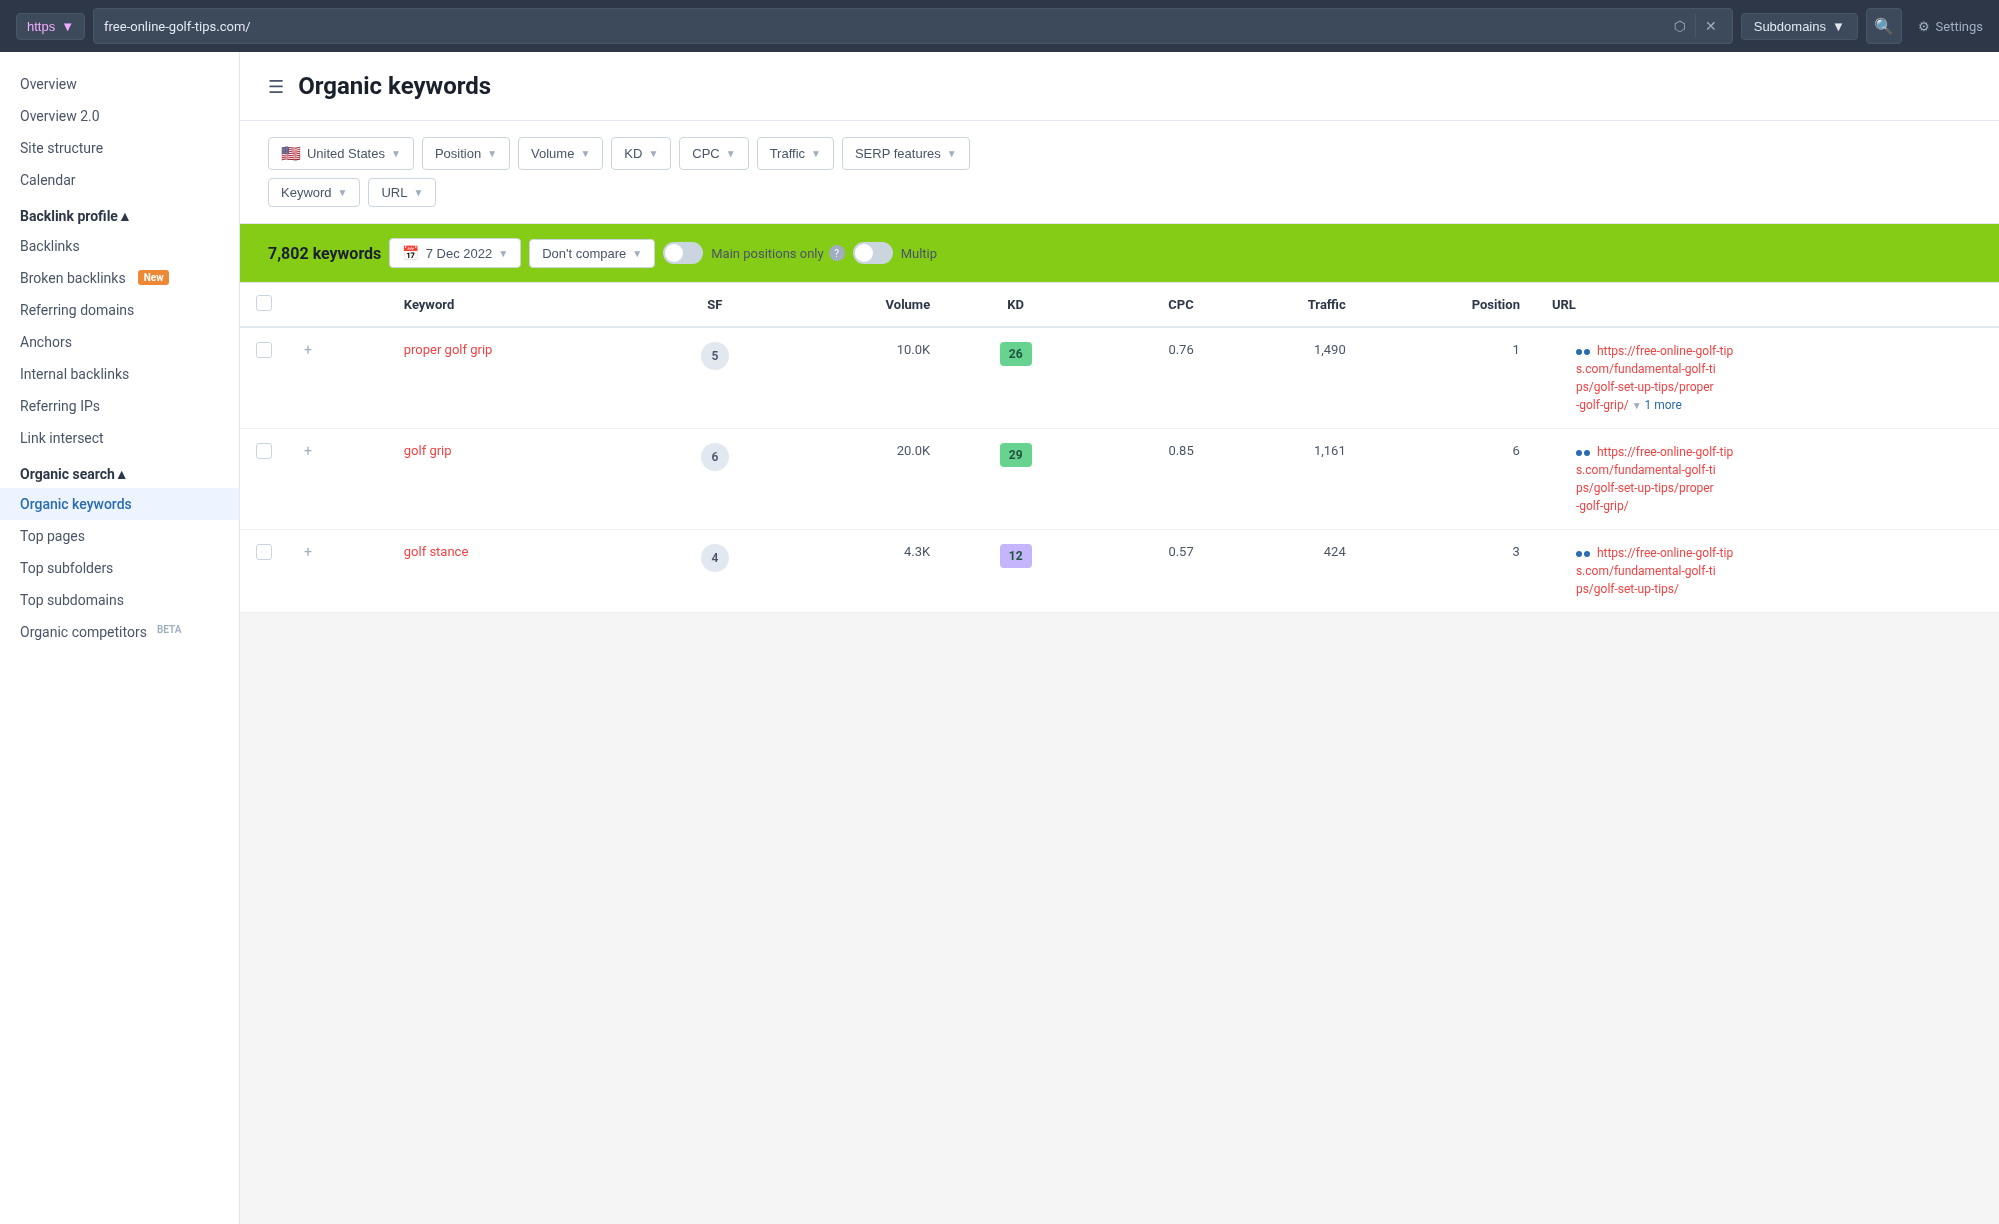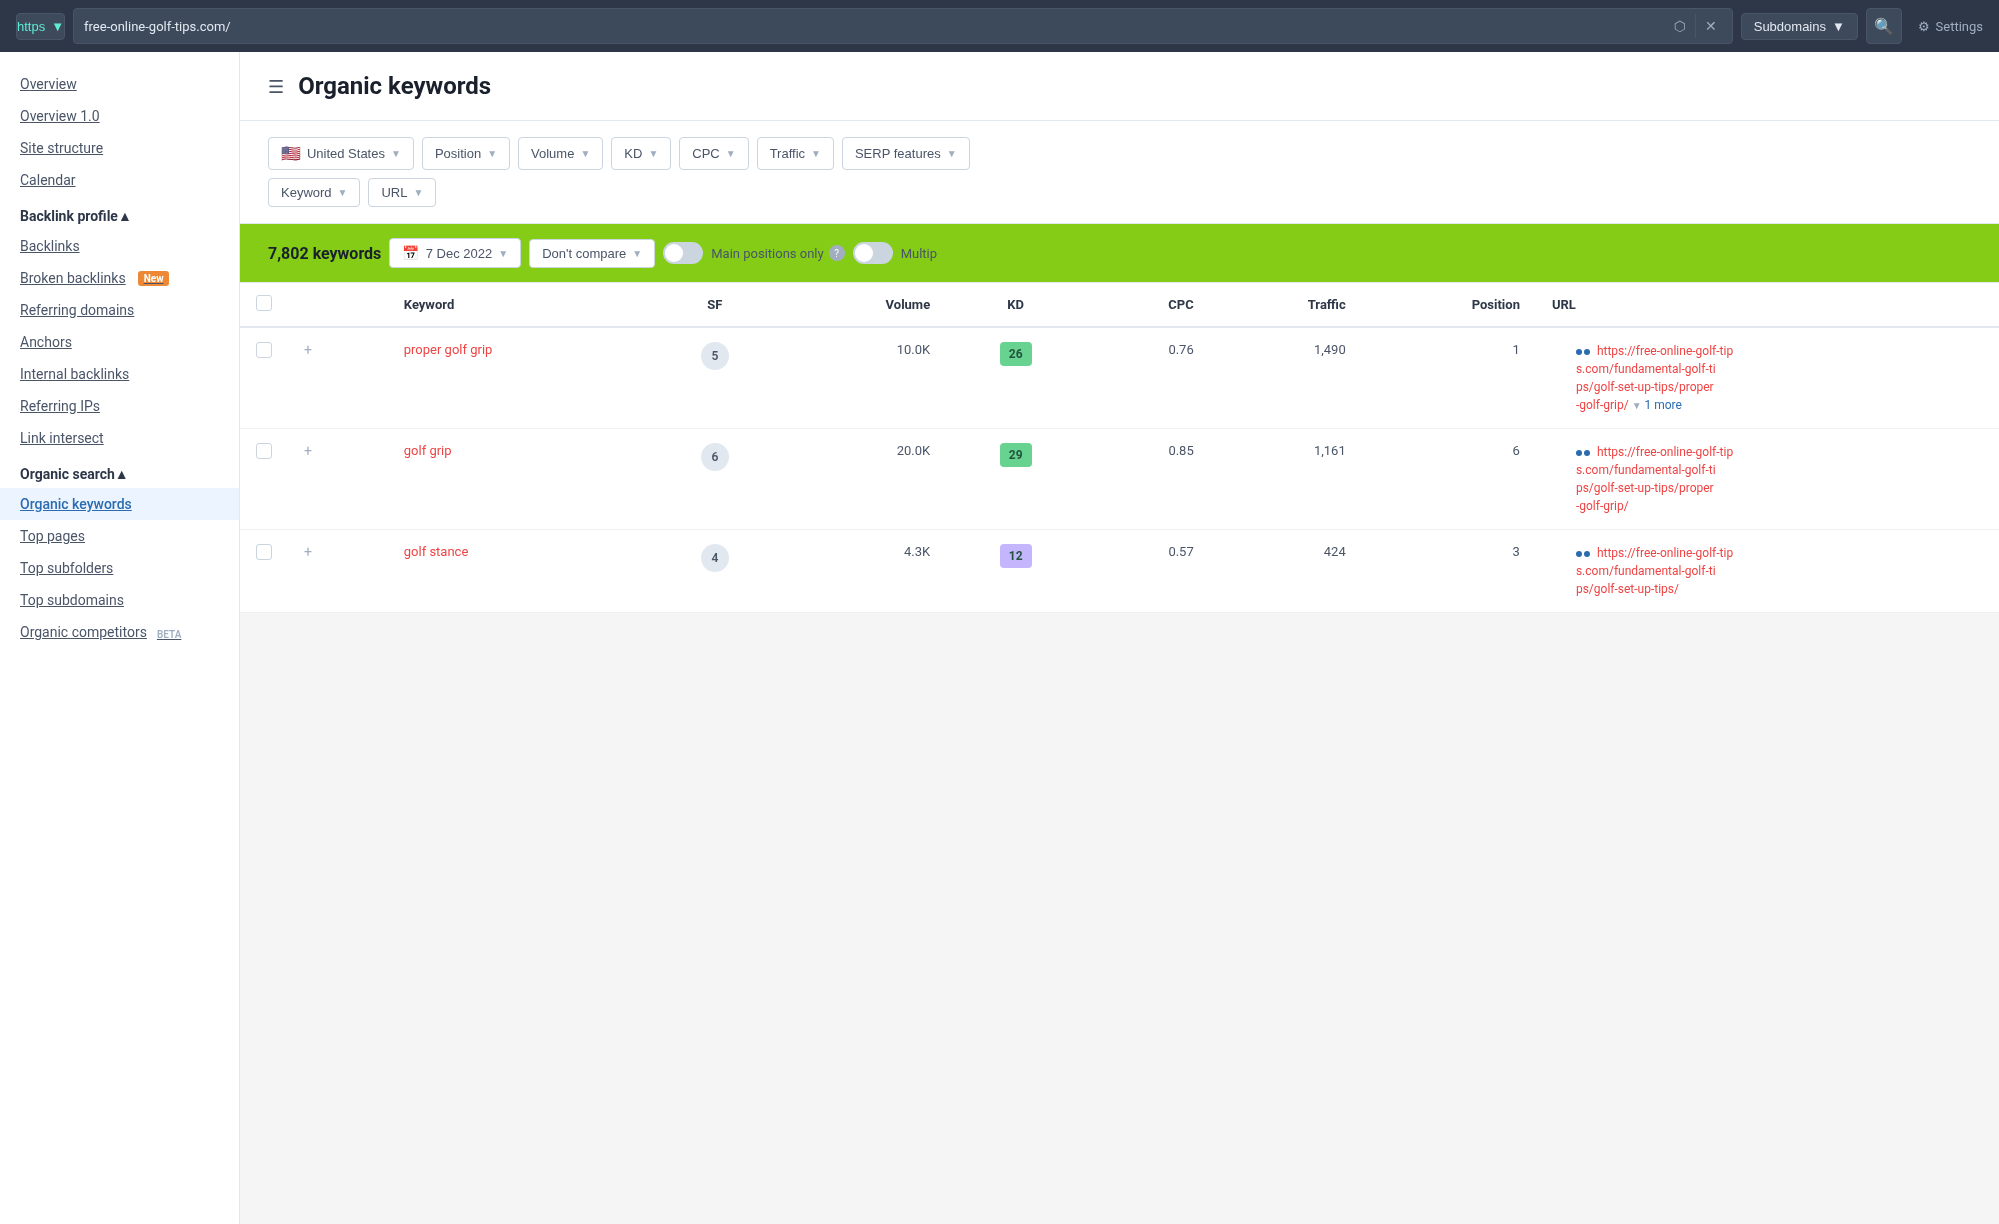--- a/index.html
+++ b/index.html
@@ -16,10 +16,10 @@
     }
     .top-bar-protocol {
       background: #3d4a5c;
-      color: #5eead4;
+      color: #f0abfc;
       border: 1px solid #4a5568;
       border-radius: 4px;
-      padding: 5px 0;
+      padding: 5px 10px;
       font-size: 13px;
       display: flex;
       align-items: center;

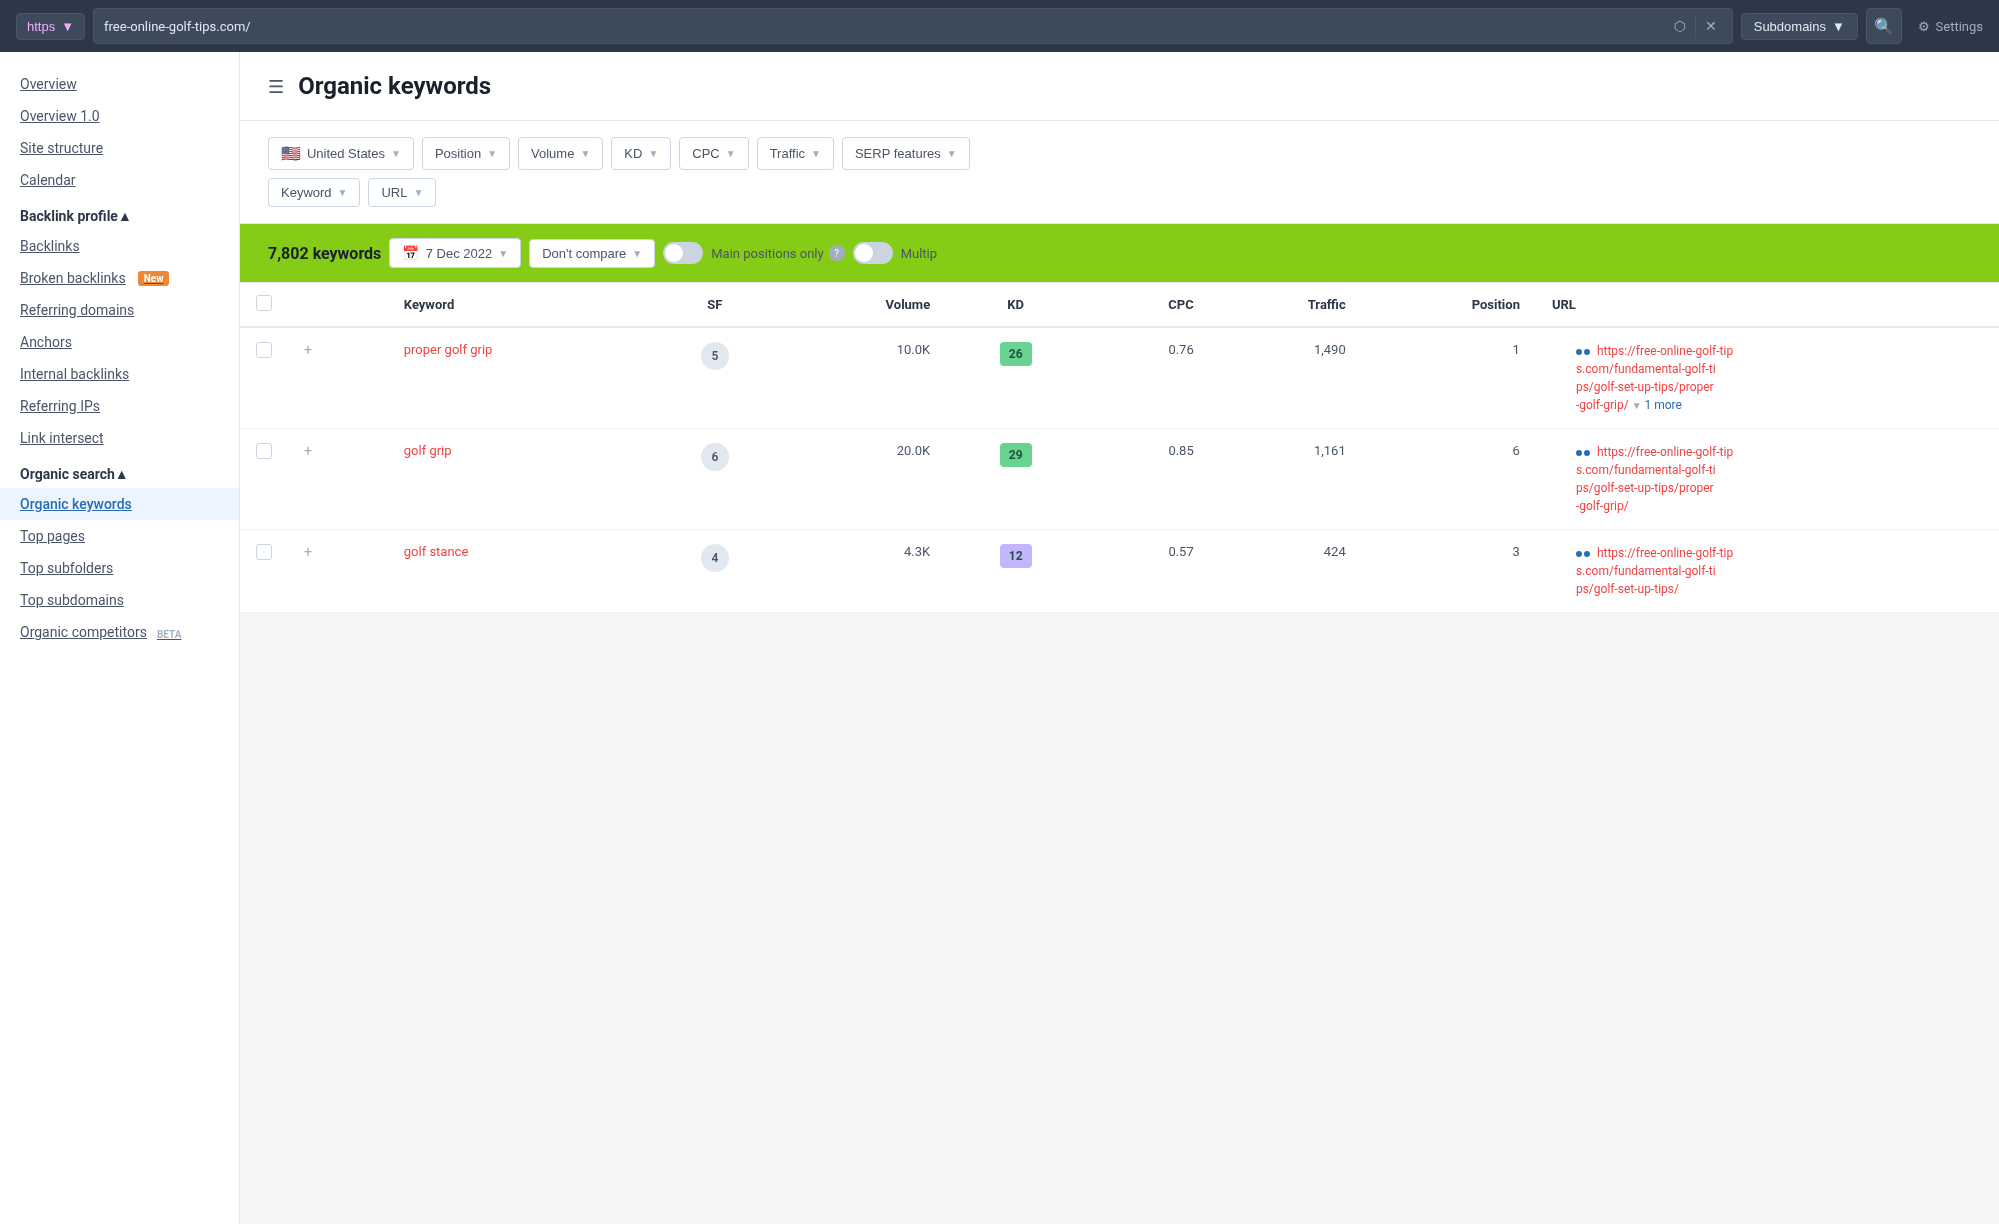--- a/index.html
+++ b/index.html
@@ -111,9 +111,8 @@
       cursor: pointer;
       font-size: 14px;
       display: flex;
-      align-items: flex-end;
+      align-items: flex-start;
       gap: 6px;
-      text-decoration: underline;
     }
     .sidebar-item.active { background: #ebf4ff; color: #2b6cb0; font-weight: 500; }
     .sidebar-section-header {

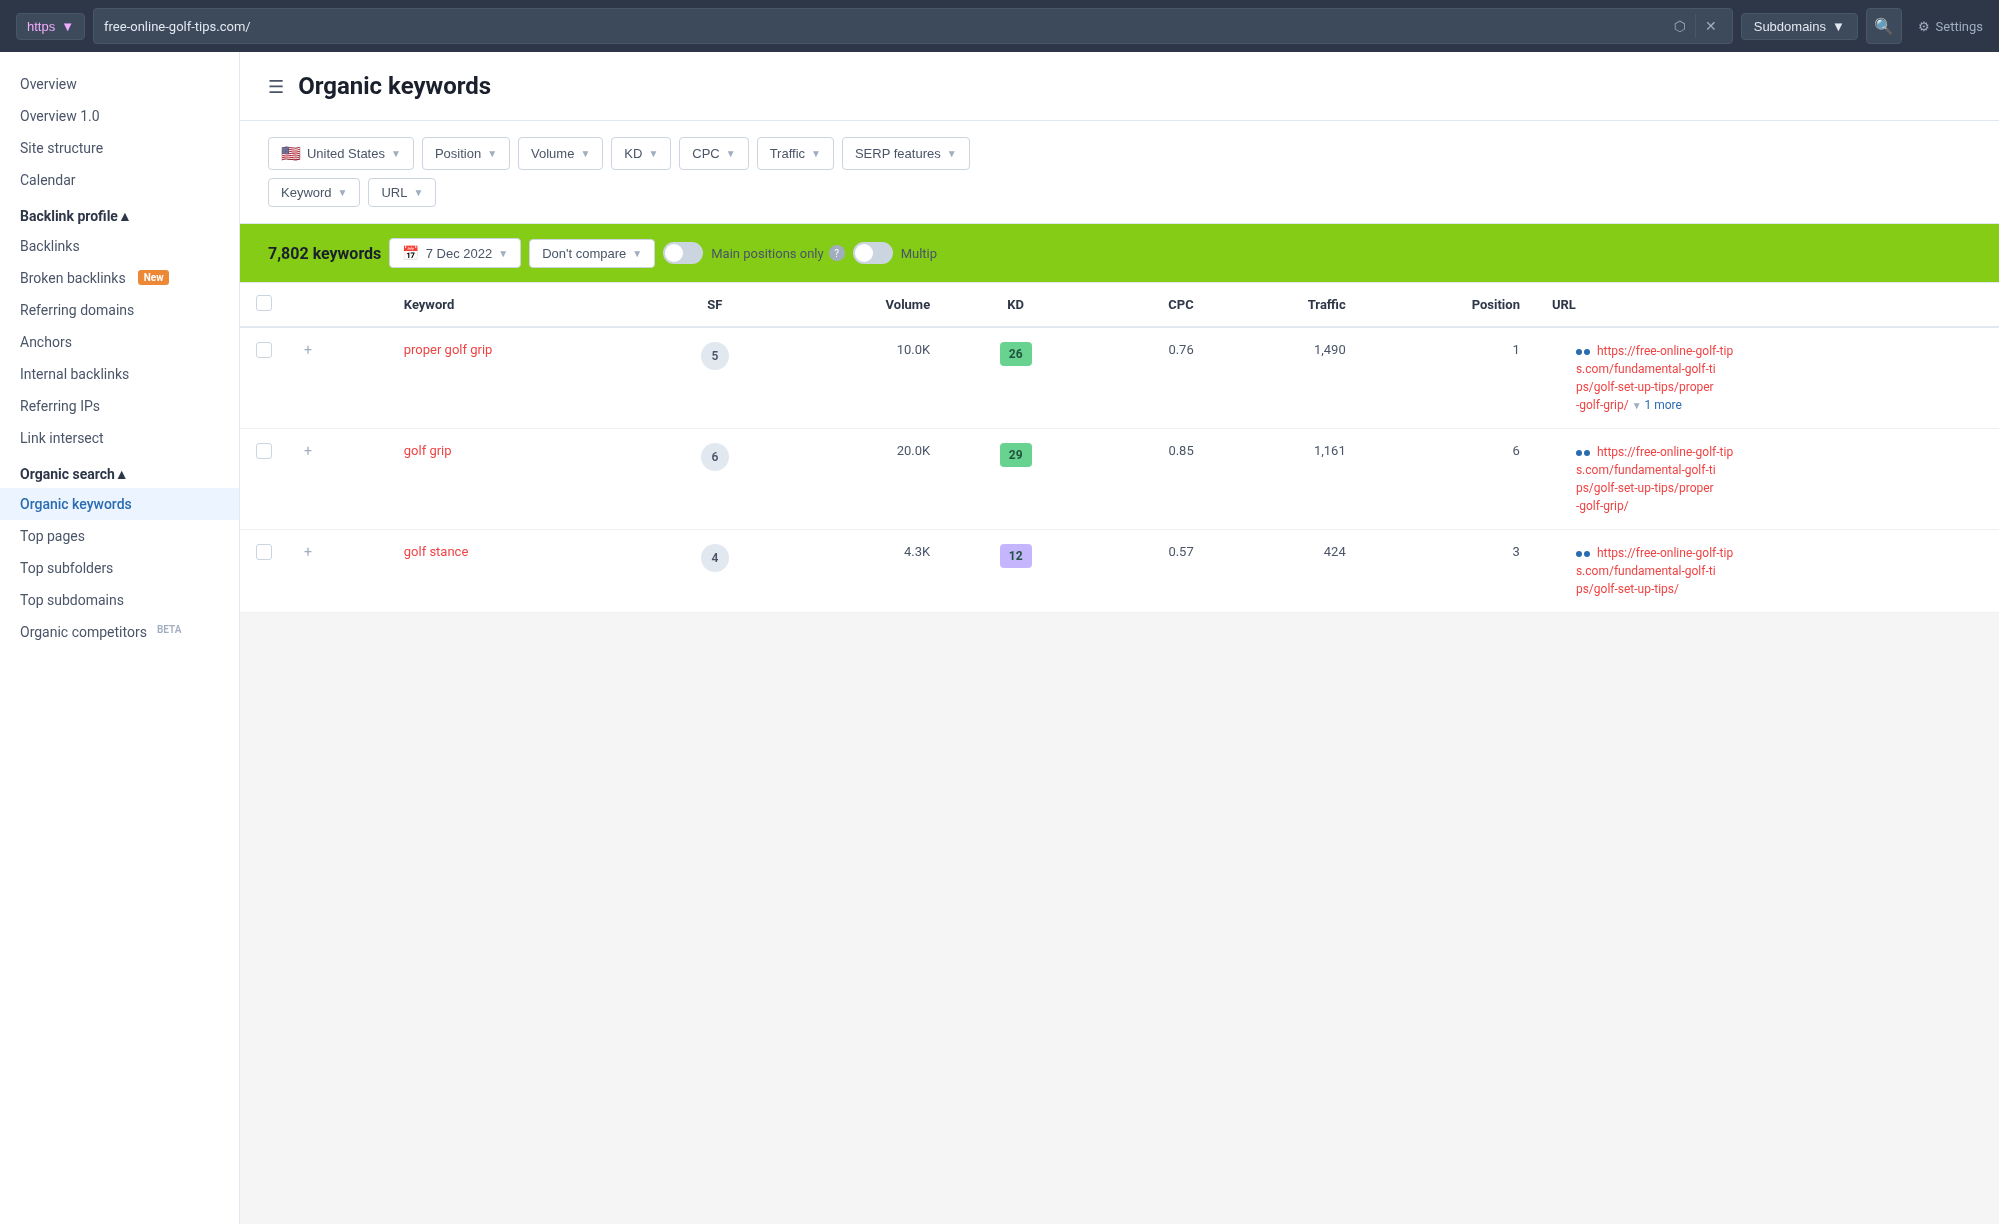--- a/index.html
+++ b/index.html
@@ -384,7 +384,7 @@
       <span>Overview</span>
     </div>
     <div class="sidebar-item">
-      <span>Overview 1.0</span>
+      <span>Overview 2.0</span>
     </div>
     <div class="sidebar-item">
       <span>Site structure</span>

